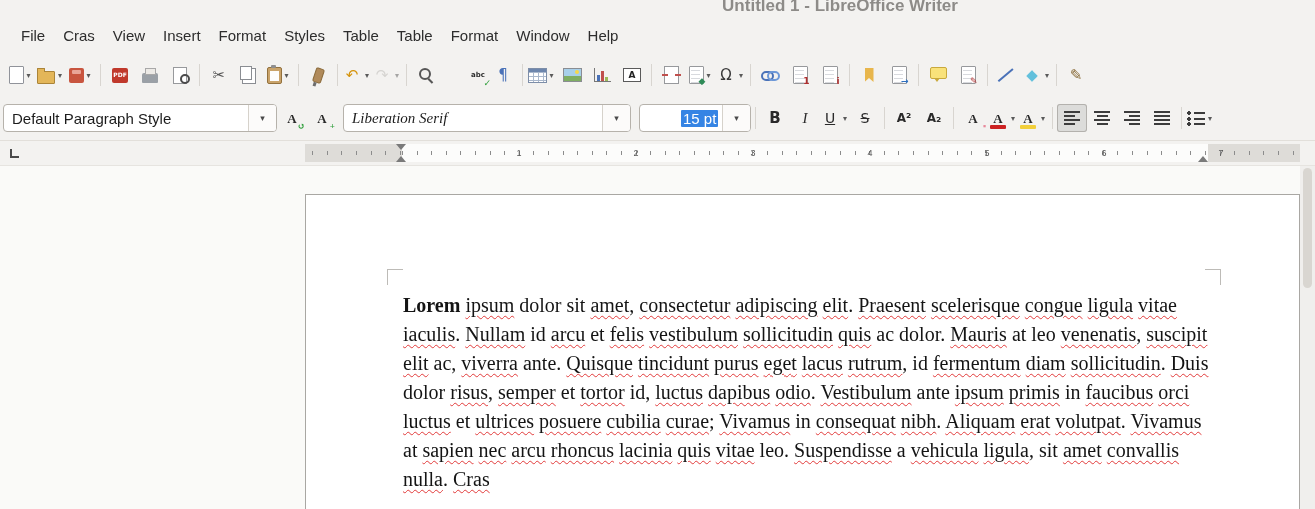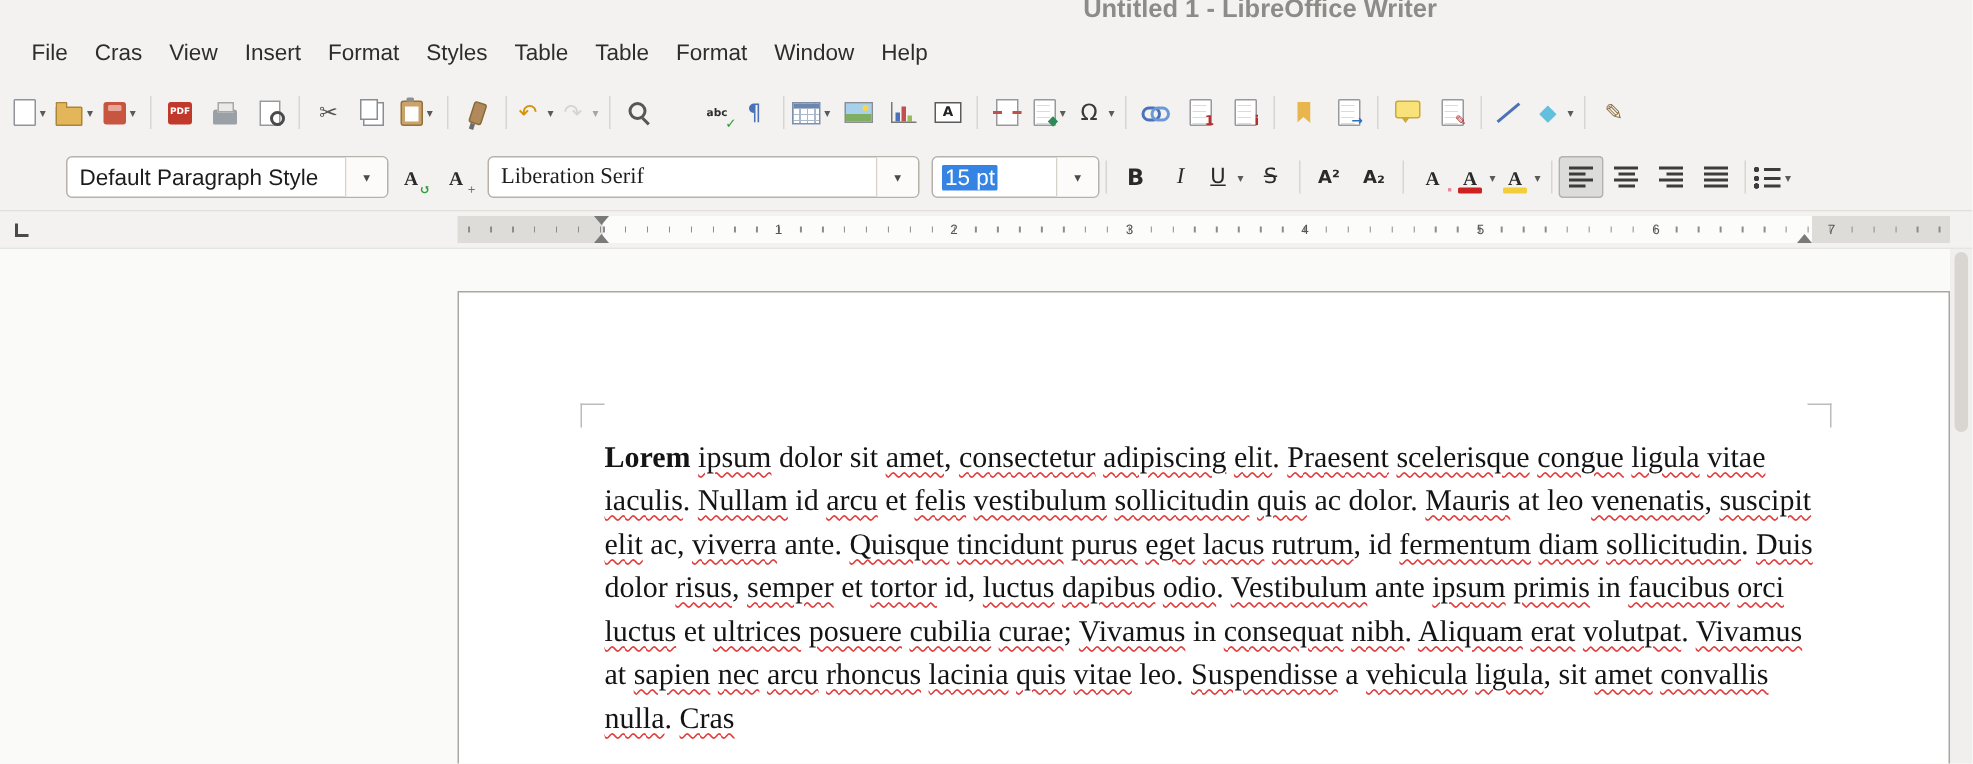--- a/index.html
+++ b/index.html
@@ -104,7 +104,7 @@
   .combo .val{display:flex;align-items:center;padding:0 8px;font-size:15px;color:#1c1c1c;white-space:nowrap;overflow:hidden;flex:1;}
   .combo .cbtn{width:27px;border-left:1px solid #d6d2cb;display:flex;align-items:center;justify-content:center;
                color:#4a4a4a;font-size:9px;background:#fcfbfa;border-radius:0 3px 3px 0;}
-  .w-style{width:215px;margin-left:41px;}
+  .w-style{width:274px;}
   .w-font{width:288px;margin-left:6px;}
   .w-font .val{font-family:"Liberation Serif","DejaVu Serif",serif;}
   .w-size{width:112px;margin-left:8px;}

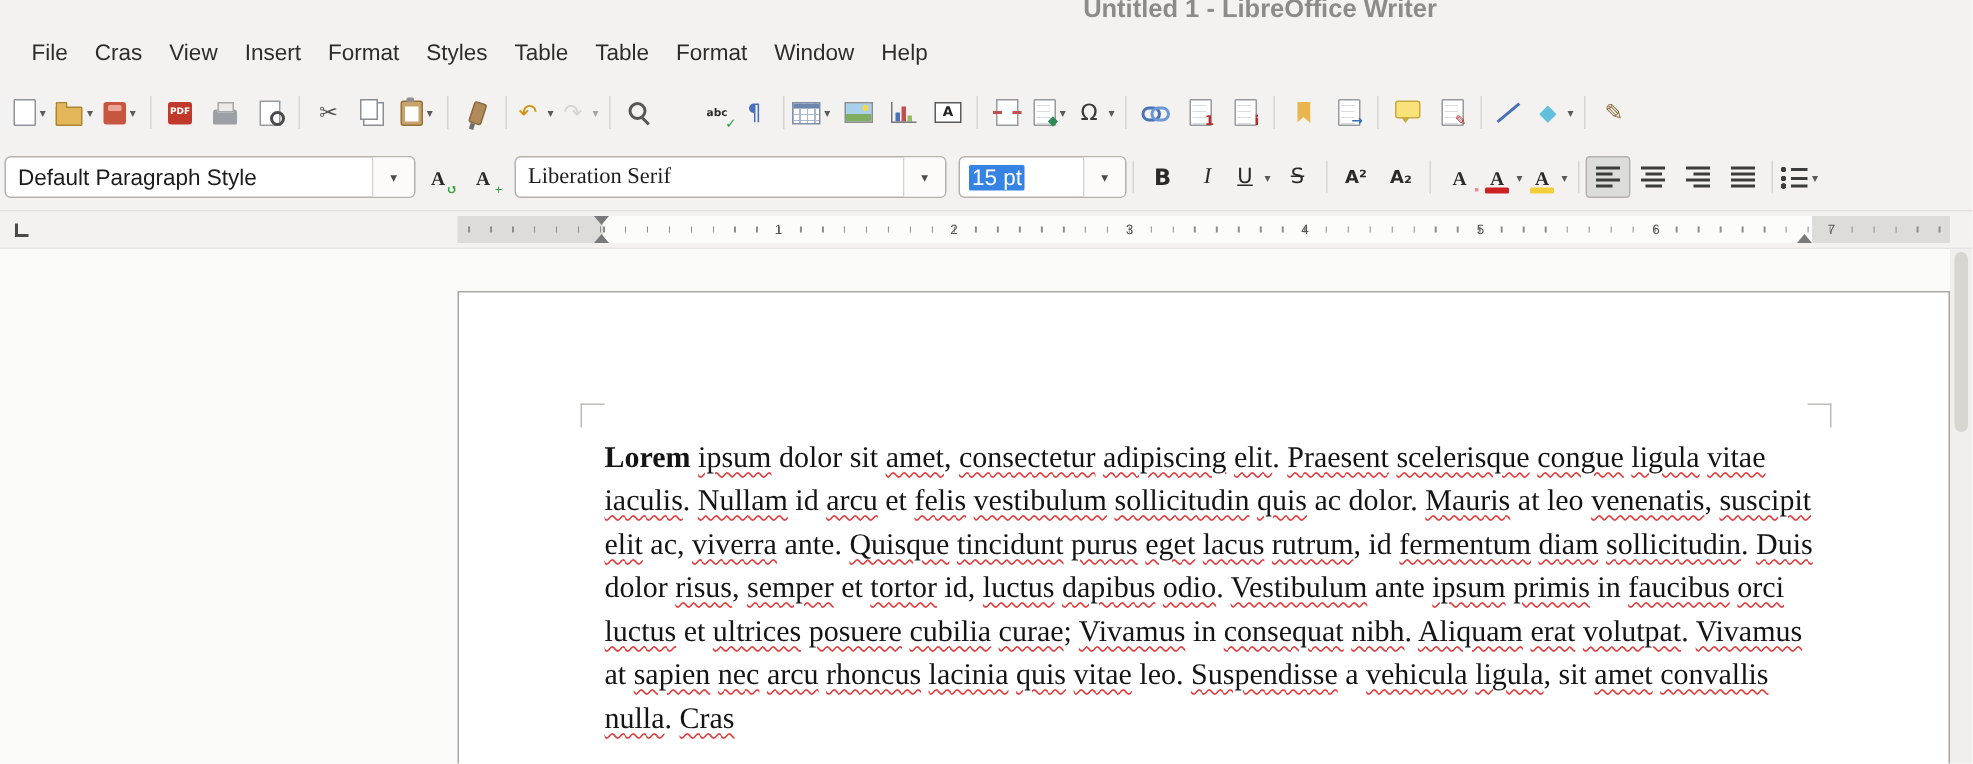--- a/index.html
+++ b/index.html
@@ -106,7 +106,7 @@
                color:#4a4a4a;font-size:9px;background:#fcfbfa;border-radius:0 3px 3px 0;}
   .w-style{width:274px;}
   .w-font{width:288px;margin-left:6px;}
-  .w-font .val{font-family:"Liberation Serif","DejaVu Serif",serif;}
+  .w-font .val{font-family:"Liberation Serif","DejaVu Serif",serif;font-style:italic;}
   .w-size{width:112px;margin-left:8px;}
   .w-size .val{padding:0 6px;}
   .sel-text{background:#3584e4;color:#fff;padding:0 2px;border-radius:1px;}

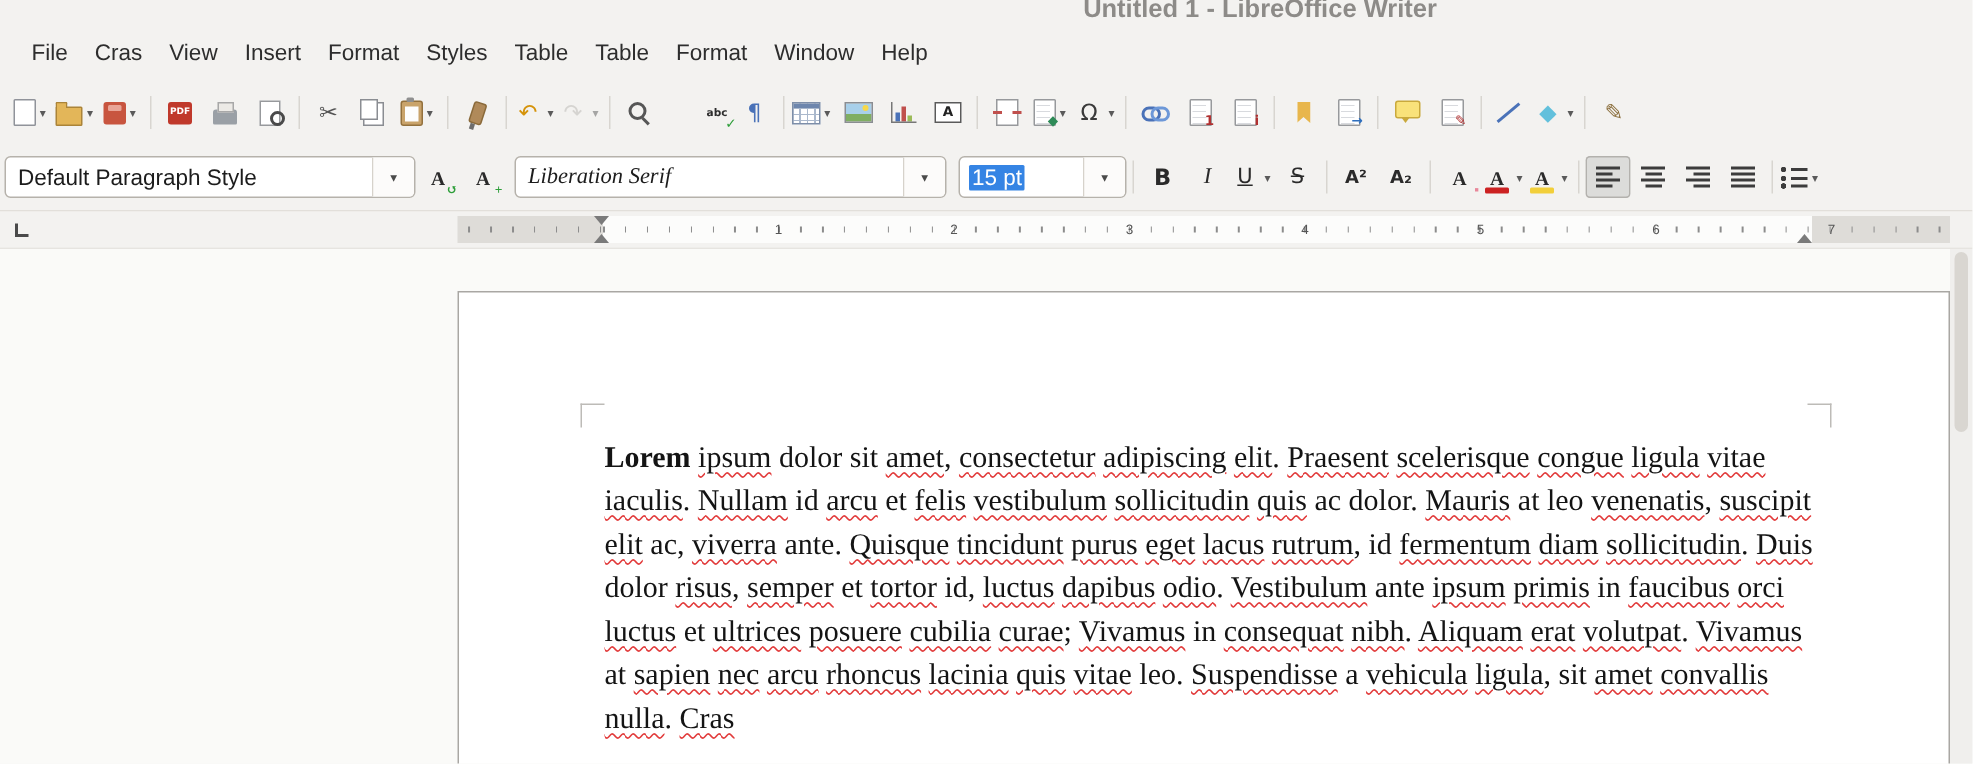--- a/index.html
+++ b/index.html
@@ -108,7 +108,7 @@
   .w-font{width:288px;margin-left:6px;}
   .w-font .val{font-family:"Liberation Serif","DejaVu Serif",serif;font-style:italic;}
   .w-size{width:112px;margin-left:8px;}
-  .w-size .val{padding:0 6px;}
+  .w-size .val{padding:0 6px;margin-left:35px;}
   .sel-text{background:#3584e4;color:#fff;padding:0 2px;border-radius:1px;}
 
   

